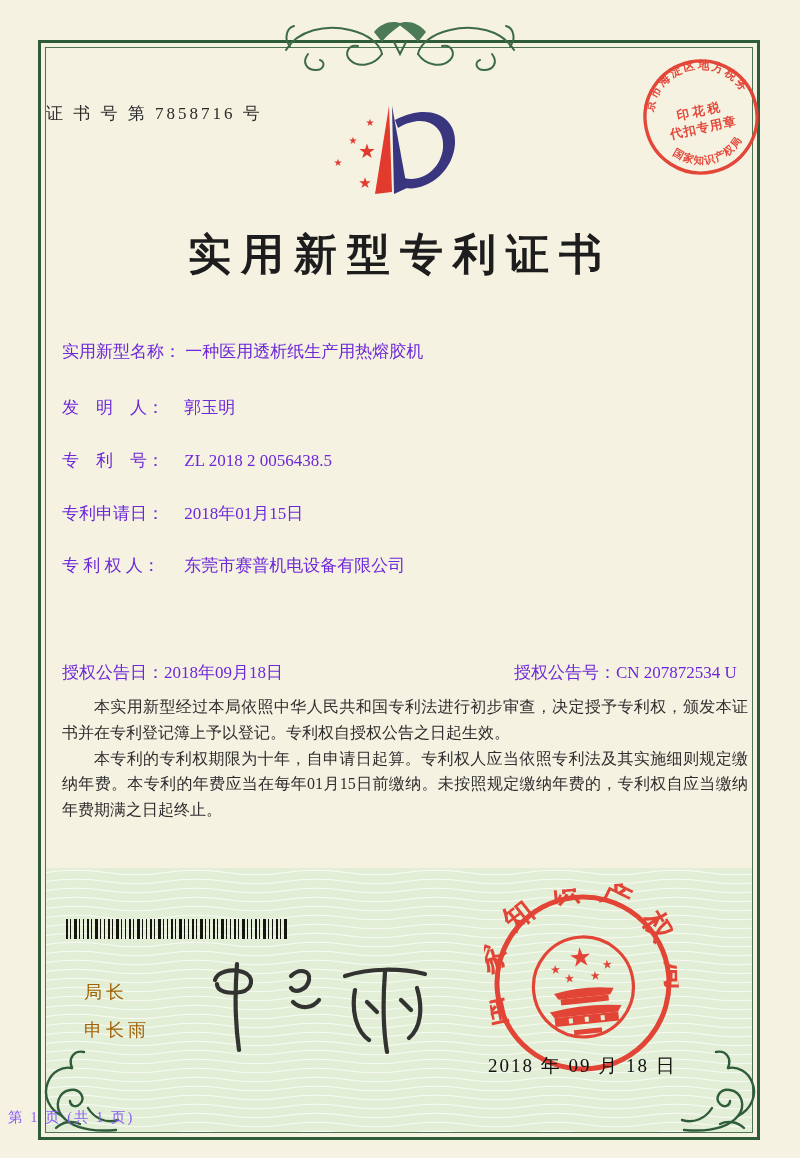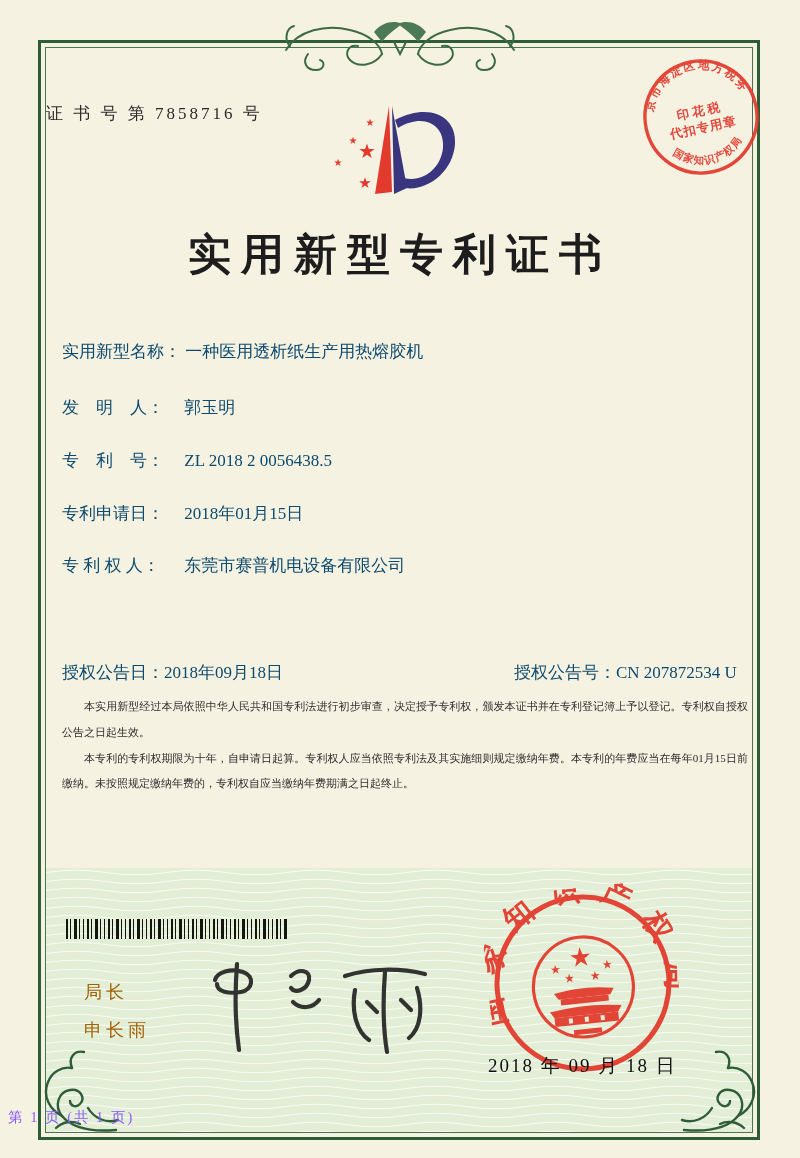--- a/index.html
+++ b/index.html
@@ -17,7 +17,7 @@
   .logo{position:absolute;left:325px;top:100px;}
   .title{position:absolute;left:0;top:226px;width:100%;text-align:center;
          font-size:43px;font-weight:bold;letter-spacing:10px;color:#1d1d1d;}
-  .field{position:absolute;left:62px;font-size:17px;white-space:nowrap;color:#0c4a6e;}
+  .field{position:absolute;left:62px;font-size:17px;white-space:nowrap;color:#6d28d9;}
   .flabel{display:inline-block;min-width:118px;}
   .fvalue{display:inline-block;}
   .field.wrap{white-space:normal;width:660px;}

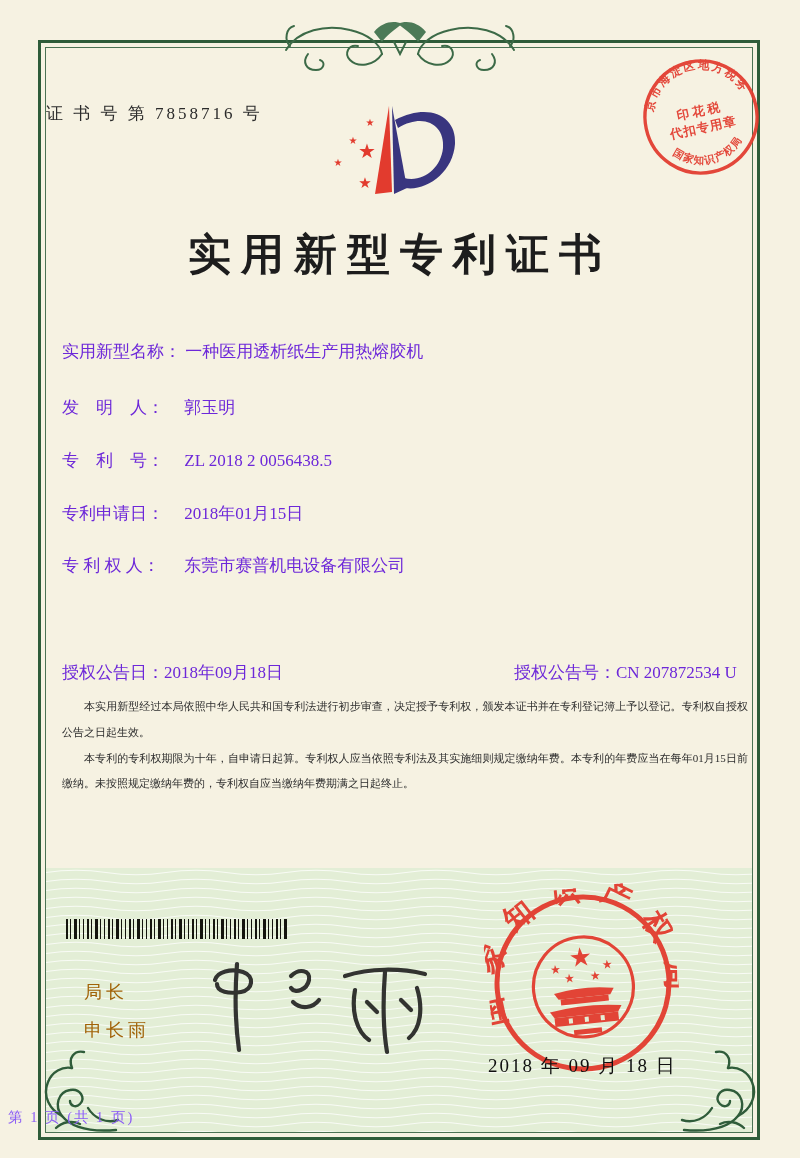--- a/index.html
+++ b/index.html
@@ -23,7 +23,7 @@
   .field.wrap{white-space:normal;width:660px;}
   .field.wrap .fvalue{vertical-align:top;width:530px;line-height:29px;}
   .grant-right{position:absolute;left:452px;top:0;}
-  .paras{position:absolute;left:62px;top:694px;width:686px;font-size:11px;
+  .paras{position:absolute;left:62px;top:694px;width:686px;font-size:16px;
          line-height:25.8px;color:#2e2e2e;text-align:justify;}
   .paras p{margin:0;text-indent:2em;}
   .barcode{position:absolute;left:66px;top:919px;width:222px;height:20px;

